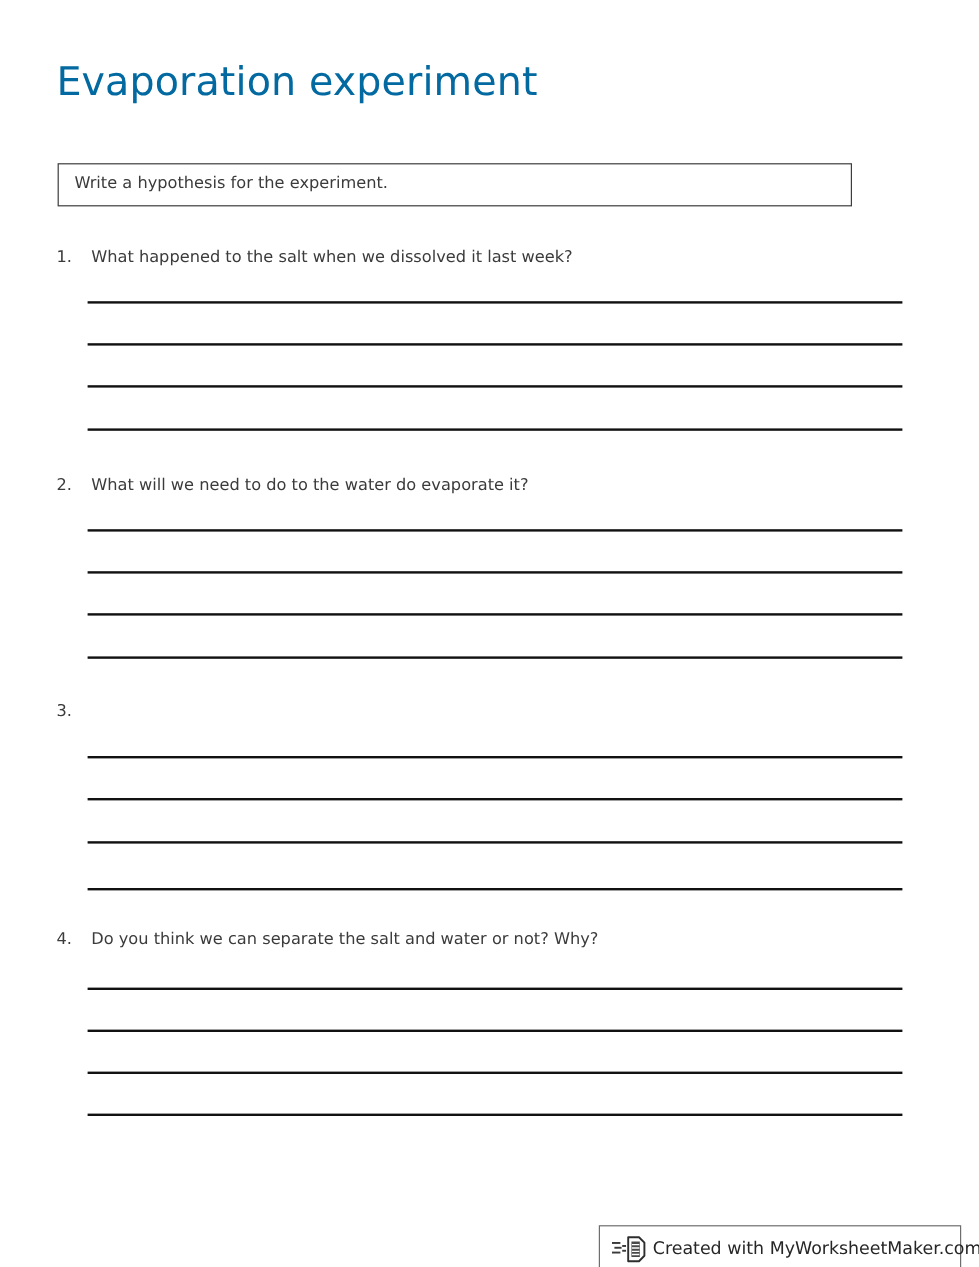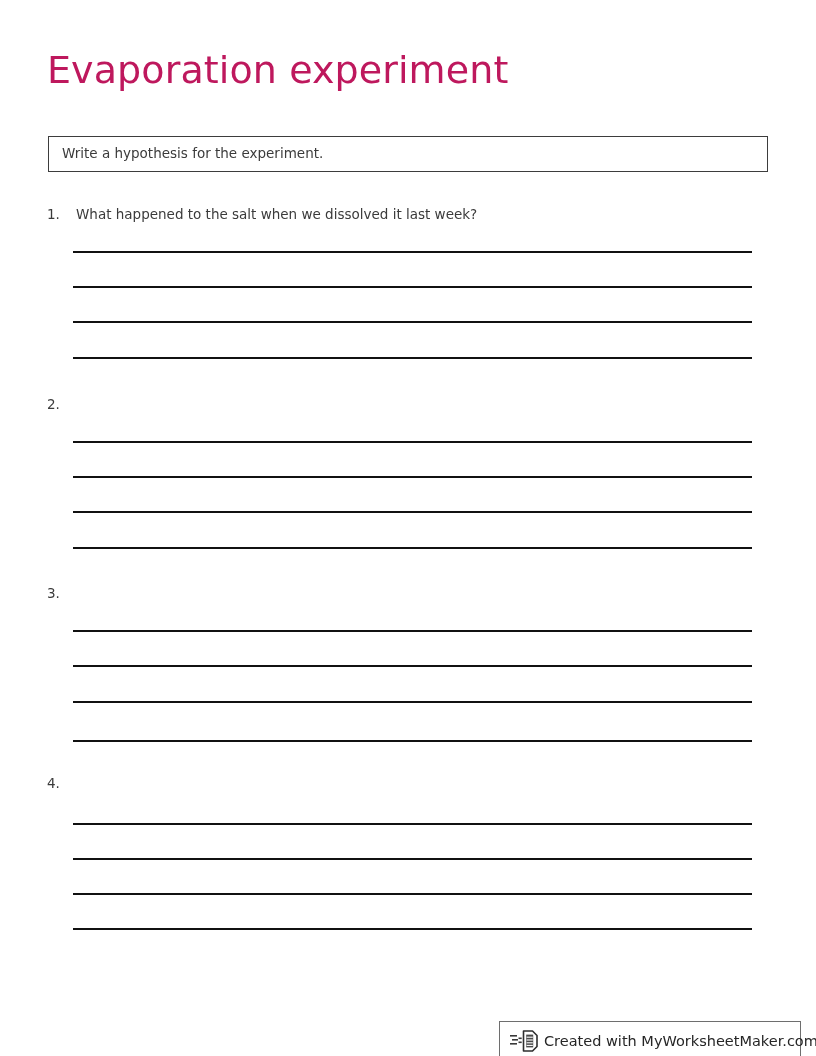--- a/index.html
+++ b/index.html
@@ -30,10 +30,10 @@
     position: absolute;
     left: 47px;
     top: 48px;
-    font-size: 38px;
+    font-size: 33px;
     font-weight: 400;
     letter-spacing: 0.1px;
-    color: #be185d;
+    color: #0369a1;
     line-height: 1.2;
     white-space: nowrap;
   }

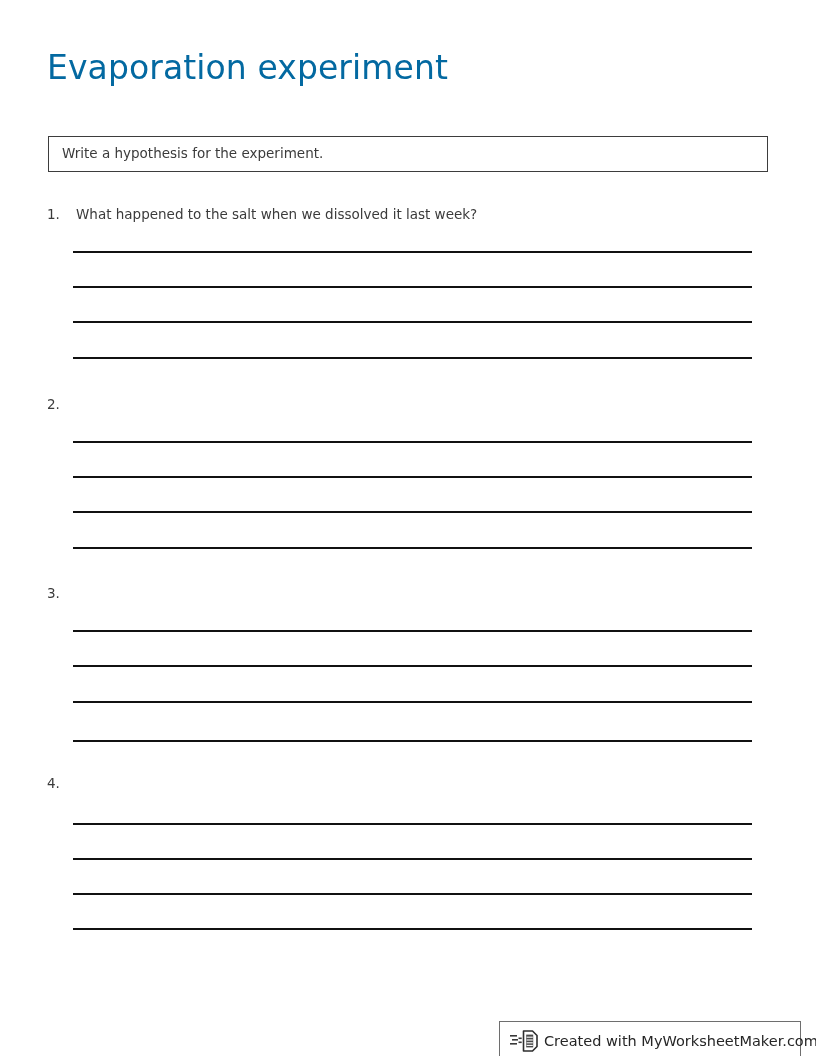--- a/index.html
+++ b/index.html
@@ -43,7 +43,7 @@
     position: absolute;
     left: 48px;
     top: 136px;
-    width: 720px;
+    width: 662px;
     height: 36px;
     box-sizing: border-box;
     border: 1px solid #3d3d3d;

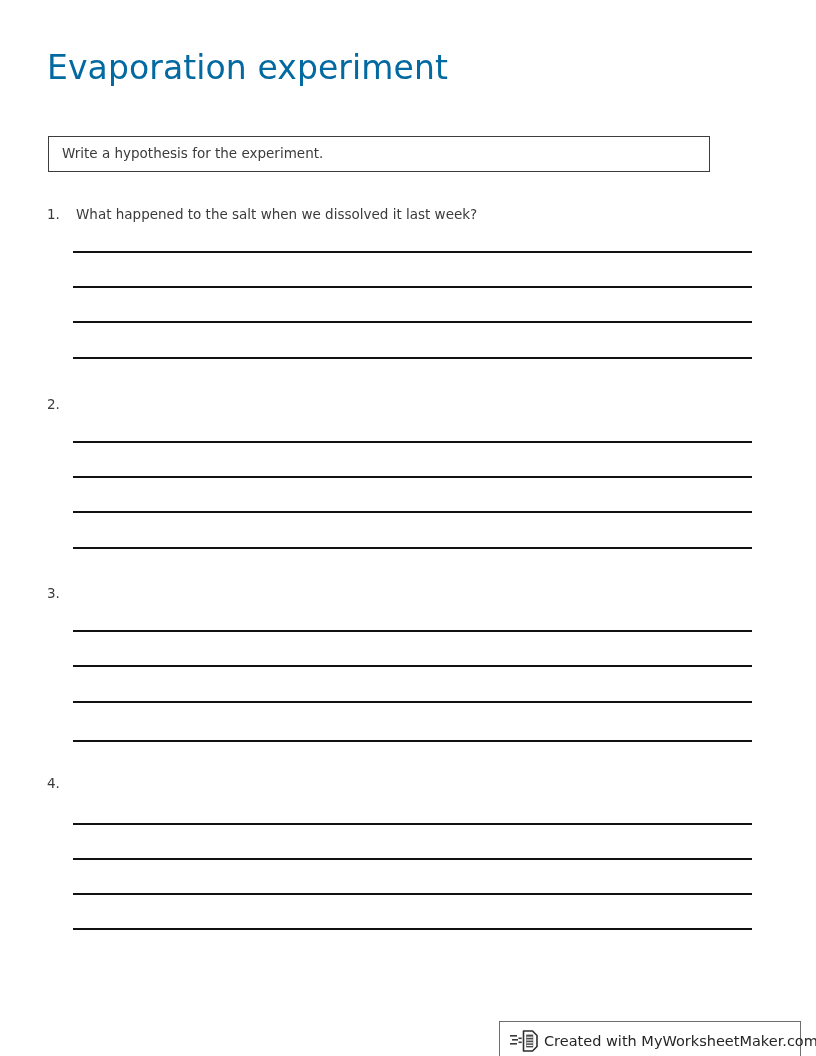--- a/index.html
+++ b/index.html
@@ -156,6 +156,7 @@
       <div class="question-block" style="top: 393px;">
         <div class="question-row">
           <span class="question-number">2.</span>
+          <span class="question-text">What will we need to do to the water do evaporate it?</span>
         </div>
       </div>
       <div class="answer-lines">

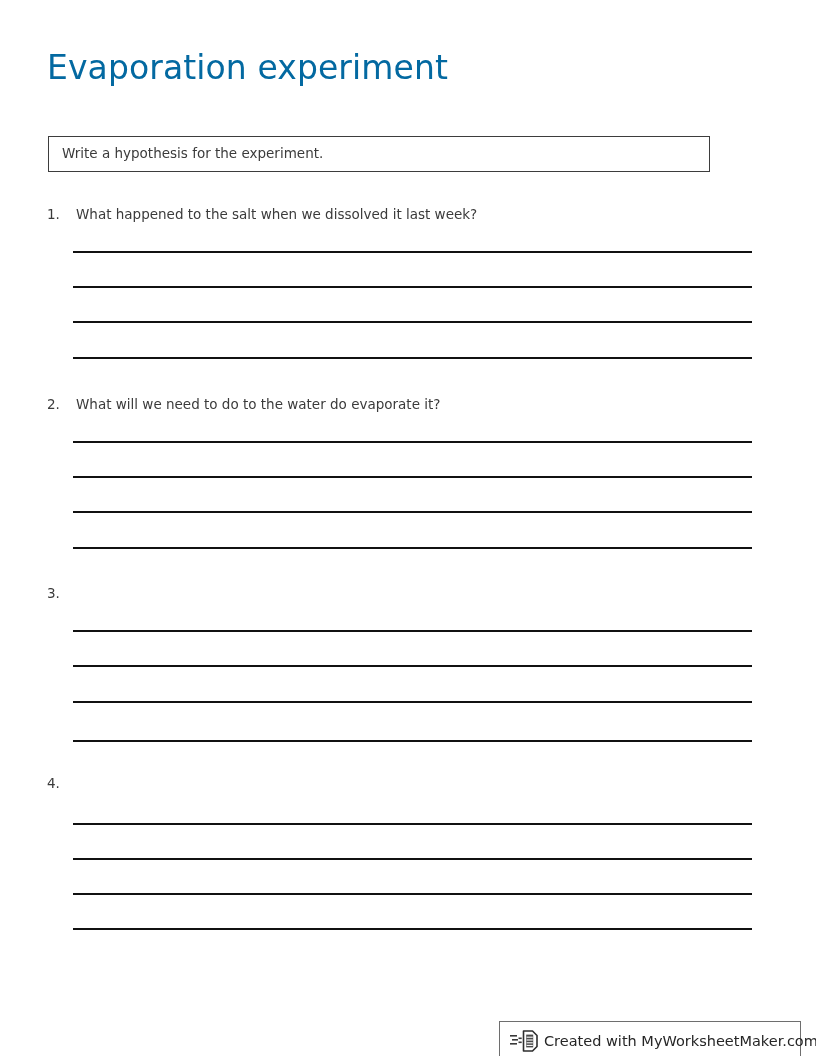--- a/index.html
+++ b/index.html
@@ -179,6 +179,7 @@
       <div class="question-block" style="top: 772px;">
         <div class="question-row">
           <span class="question-number">4.</span>
+          <span class="question-text">Do you think we can separate the salt and water or not? Why?</span>
         </div>
       </div>
       <div class="answer-lines">

